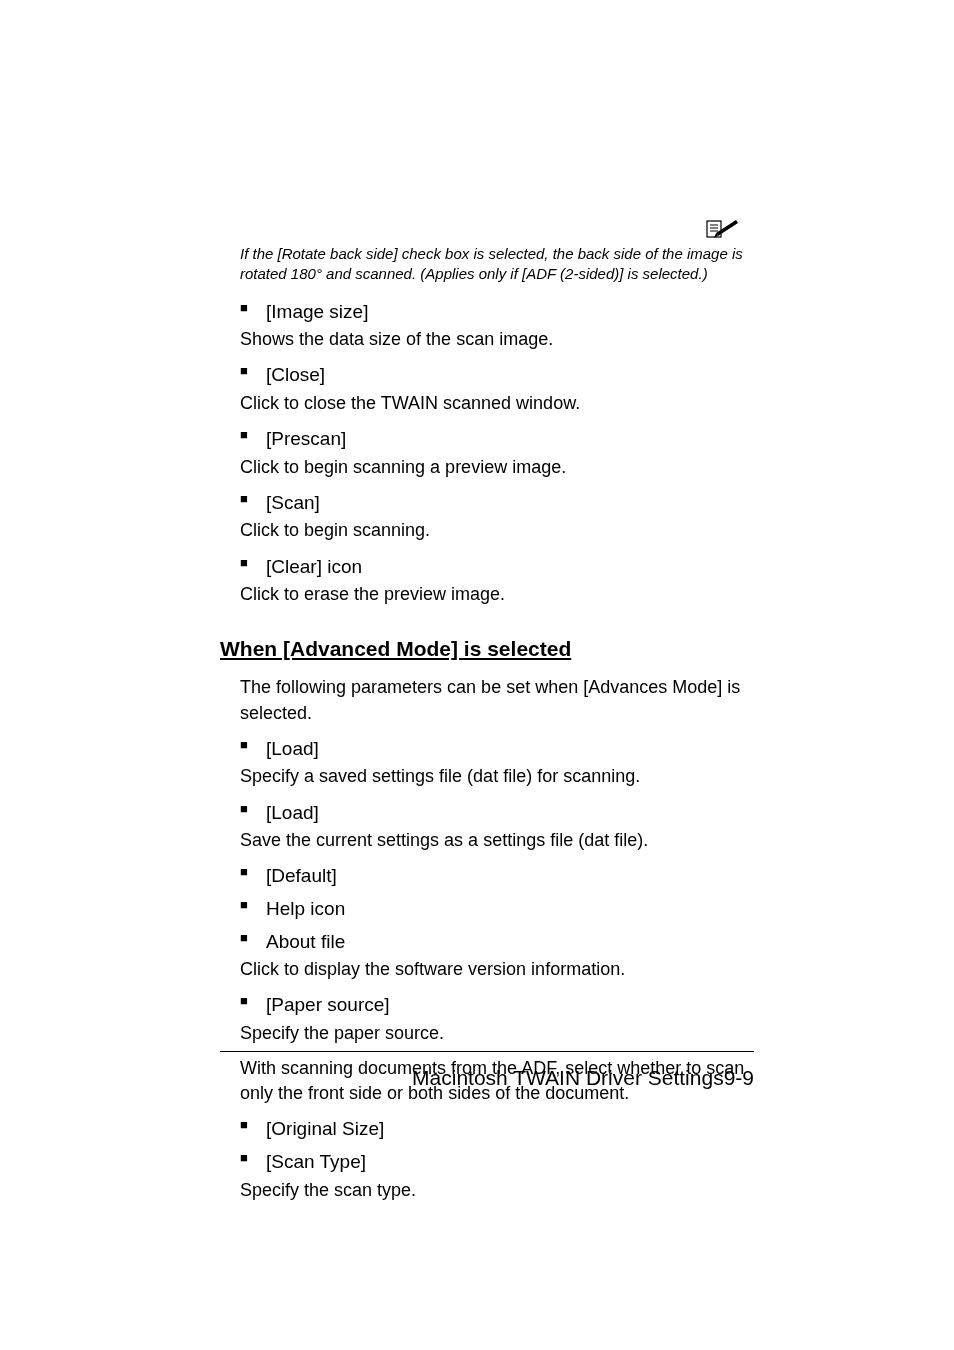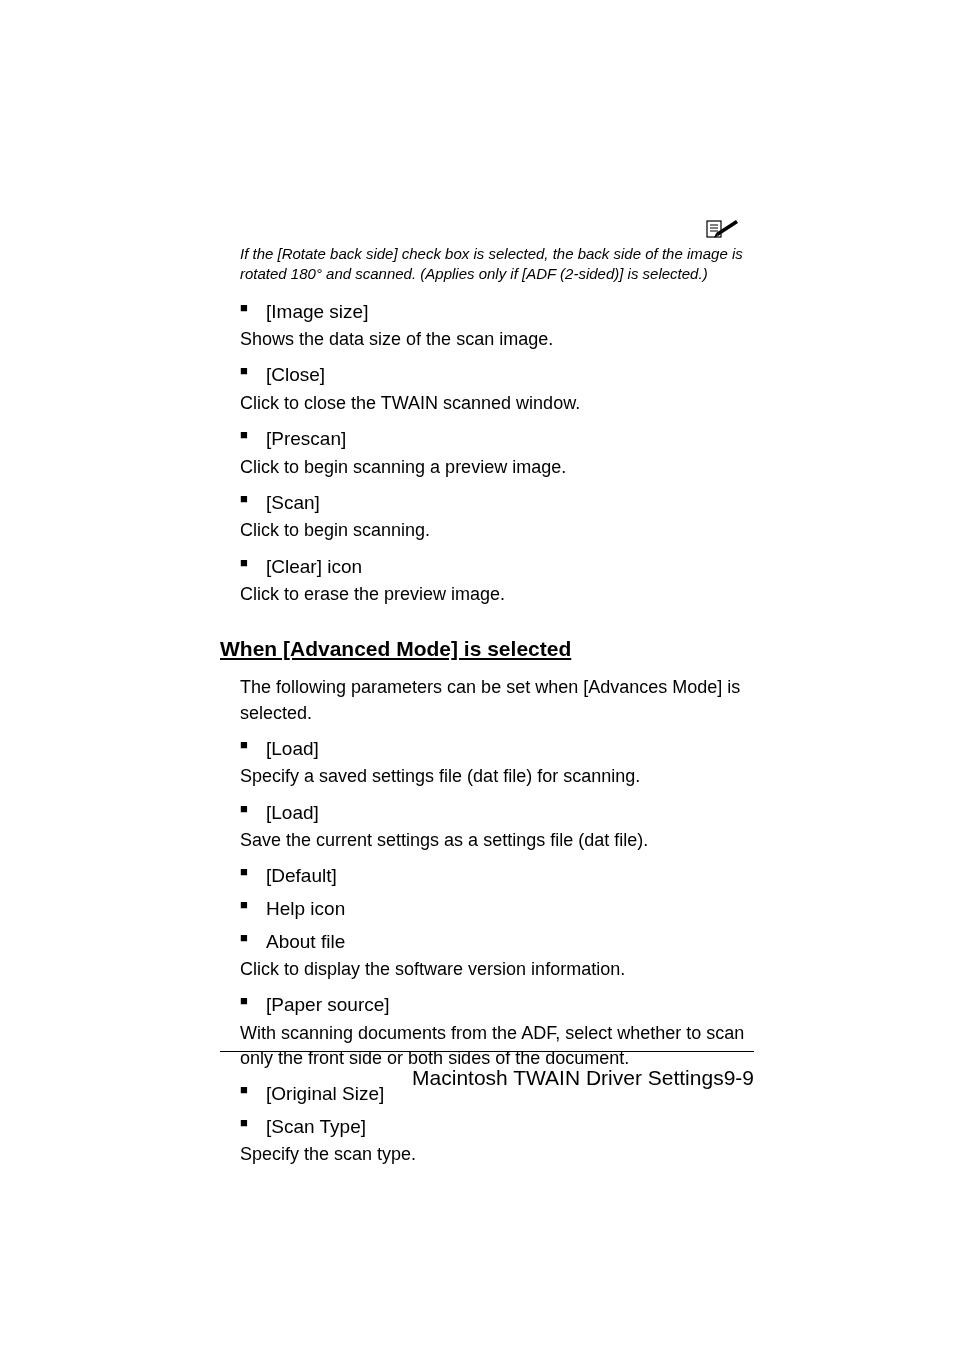--- a/index.html
+++ b/index.html
@@ -163,6 +163,7 @@
     <span class="bullet">■</span>
     <span class="bullet-label">[Paper source]</span>
   </div>
+  <div class="desc">Specify the paper source.</div>
   <div class="desc">With scanning documents from the ADF, select whether to scan only the front side or both sides of the document.</div>
 
   <div class="bullet-row">

